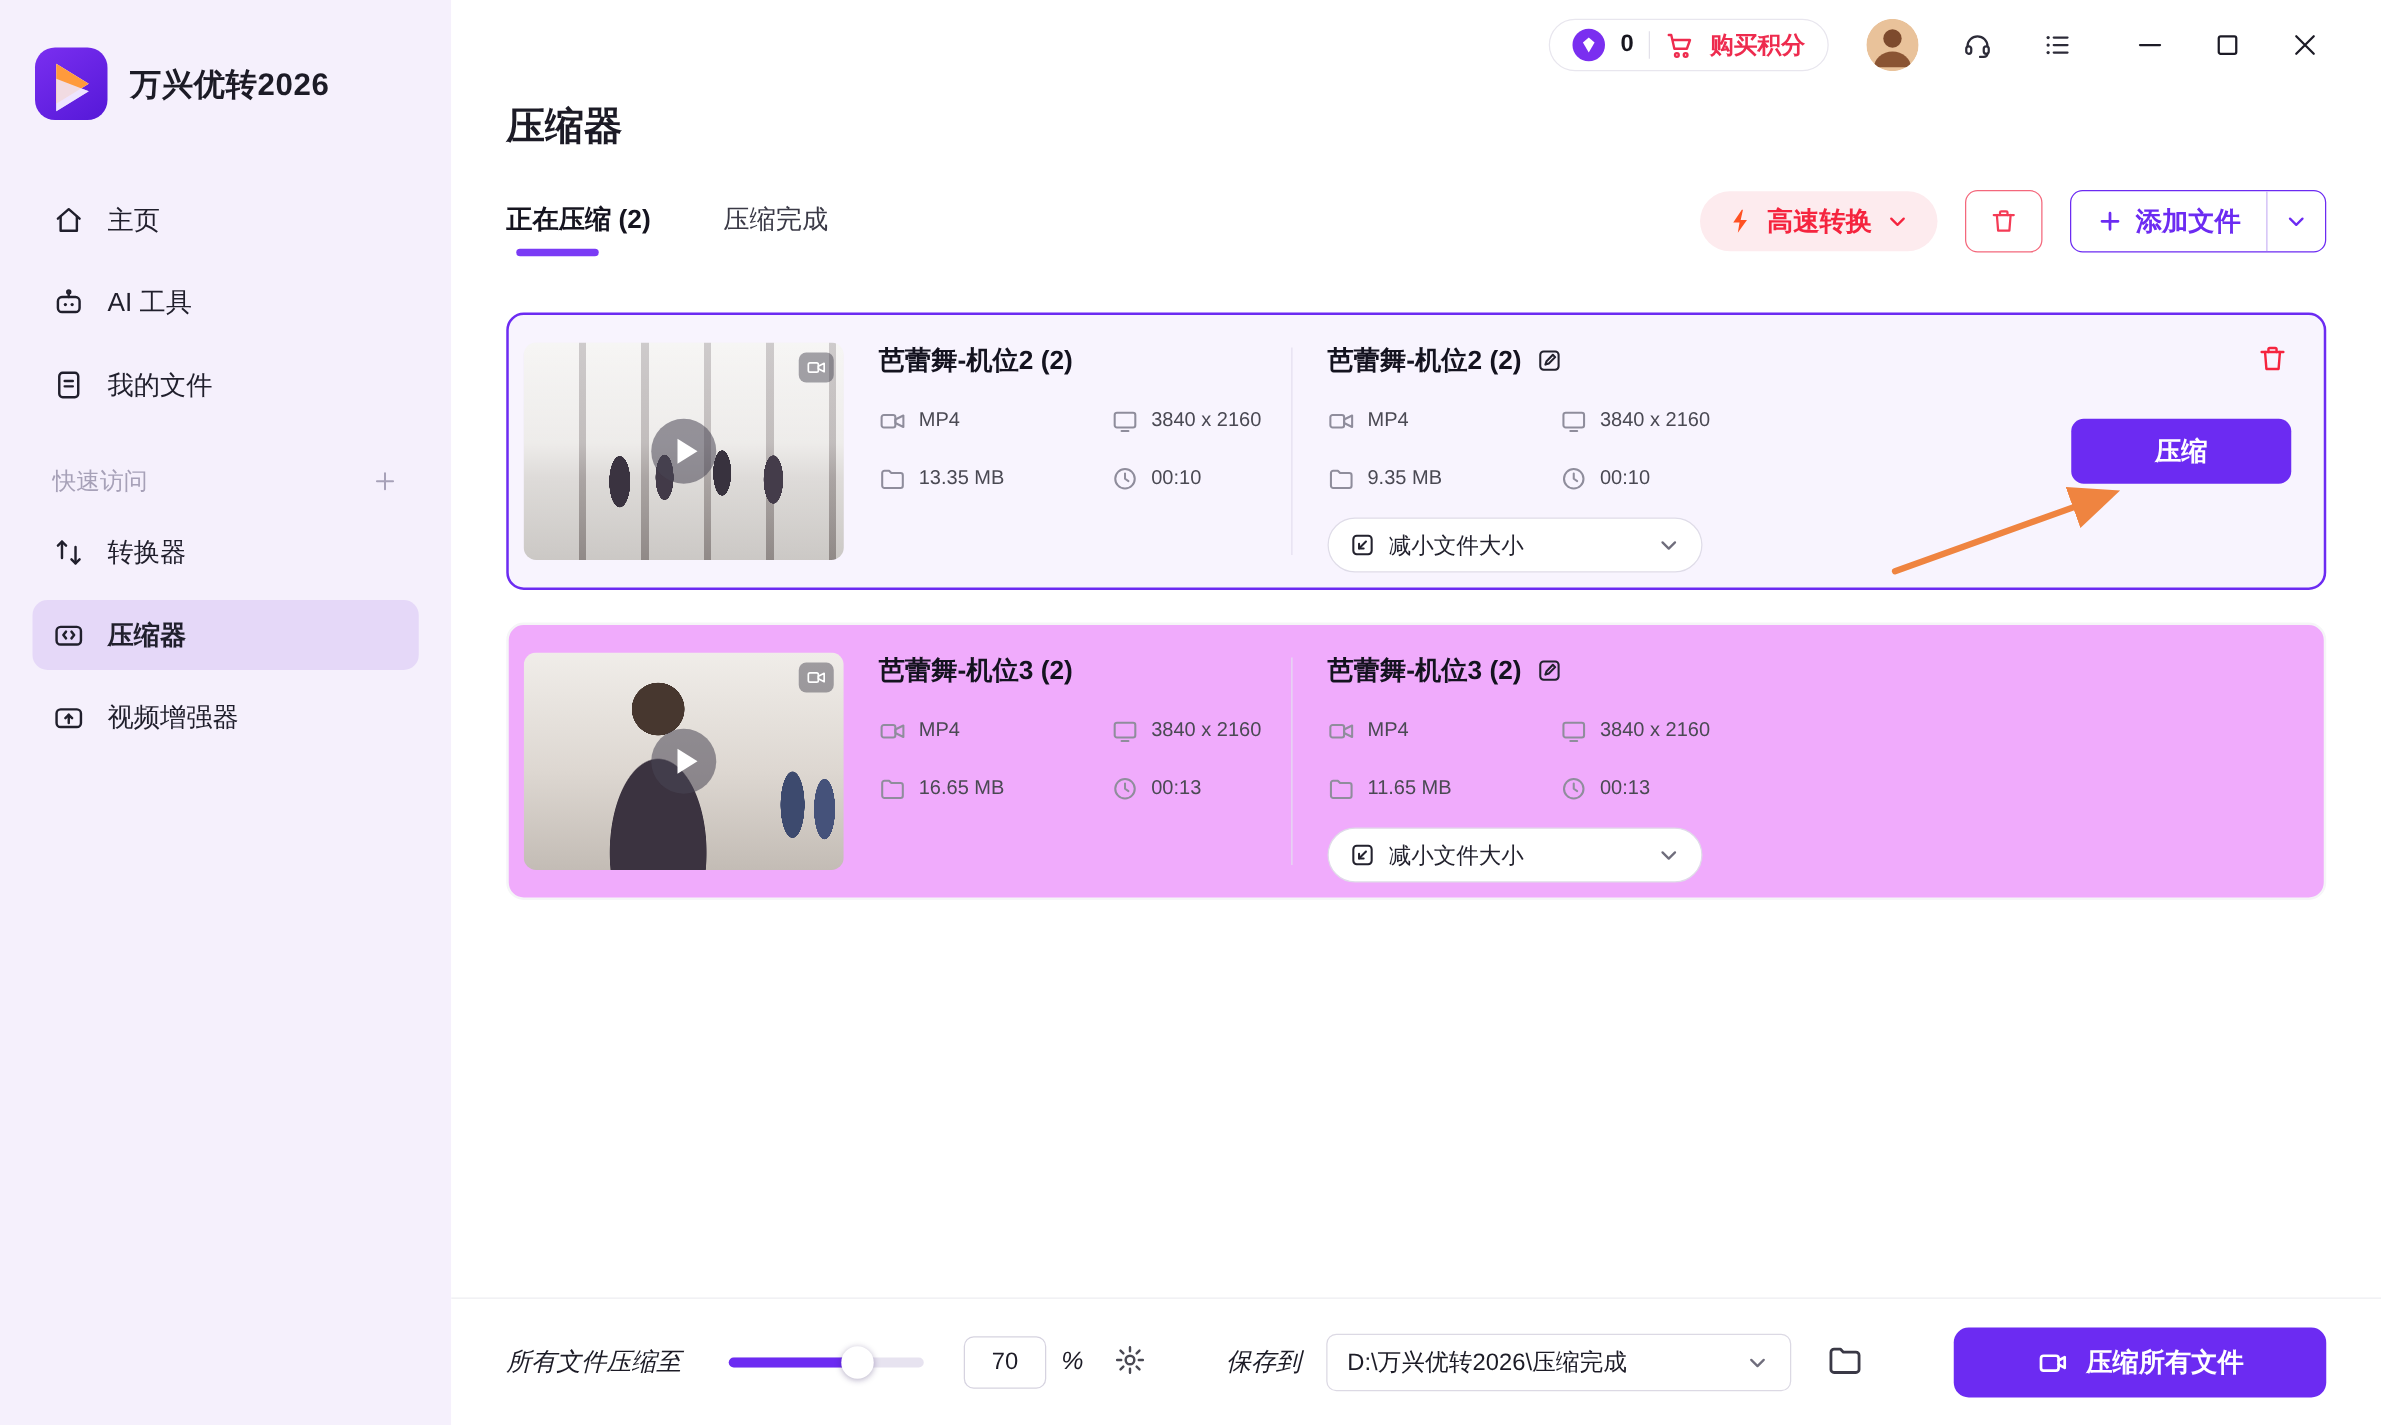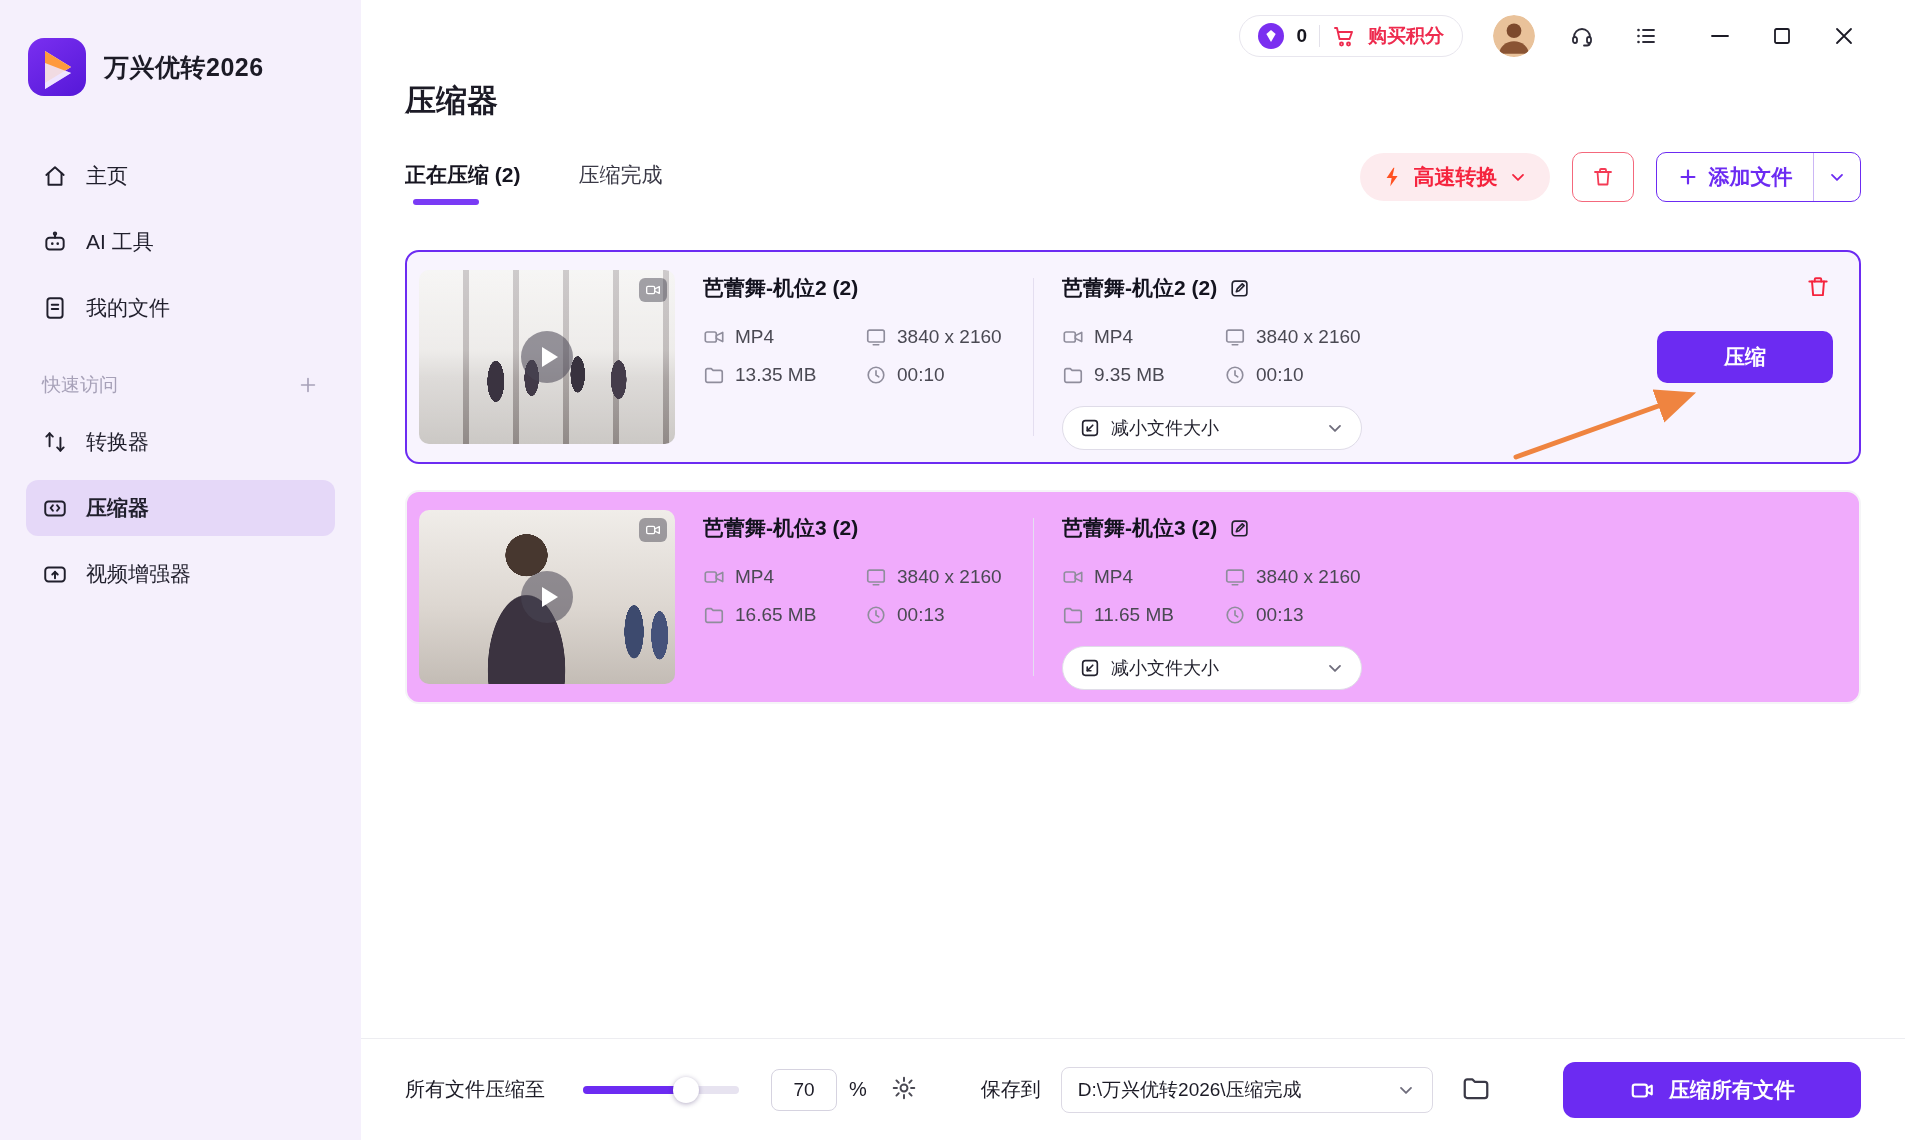--- a/index.html
+++ b/index.html
@@ -107,7 +107,7 @@
   .col.source .card-title { margin-bottom:24px; }
   .title-row { display:flex; align-items:center; gap:12px; margin-bottom:24px; }
   .edit-ic { width:22px; height:22px; color:#23222e; cursor:pointer; }
-  .meta { display:grid; grid-template-columns:162px auto; row-gap:16px; font-size:19px; color:#4a4953; }
+  .meta { display:grid; grid-template-columns:162px auto; row-gap:16px; font-size:16px; color:#4a4953;gap:24px; }
   .meta-item { display:flex; align-items:center; gap:10px; }
   .meta-item .ic { width:22px; height:22px; stroke:#8f8d9c; }
   .v-divider { width:1px; background:#e4def0; align-self:stretch; margin:14px 28px 14px 0; }

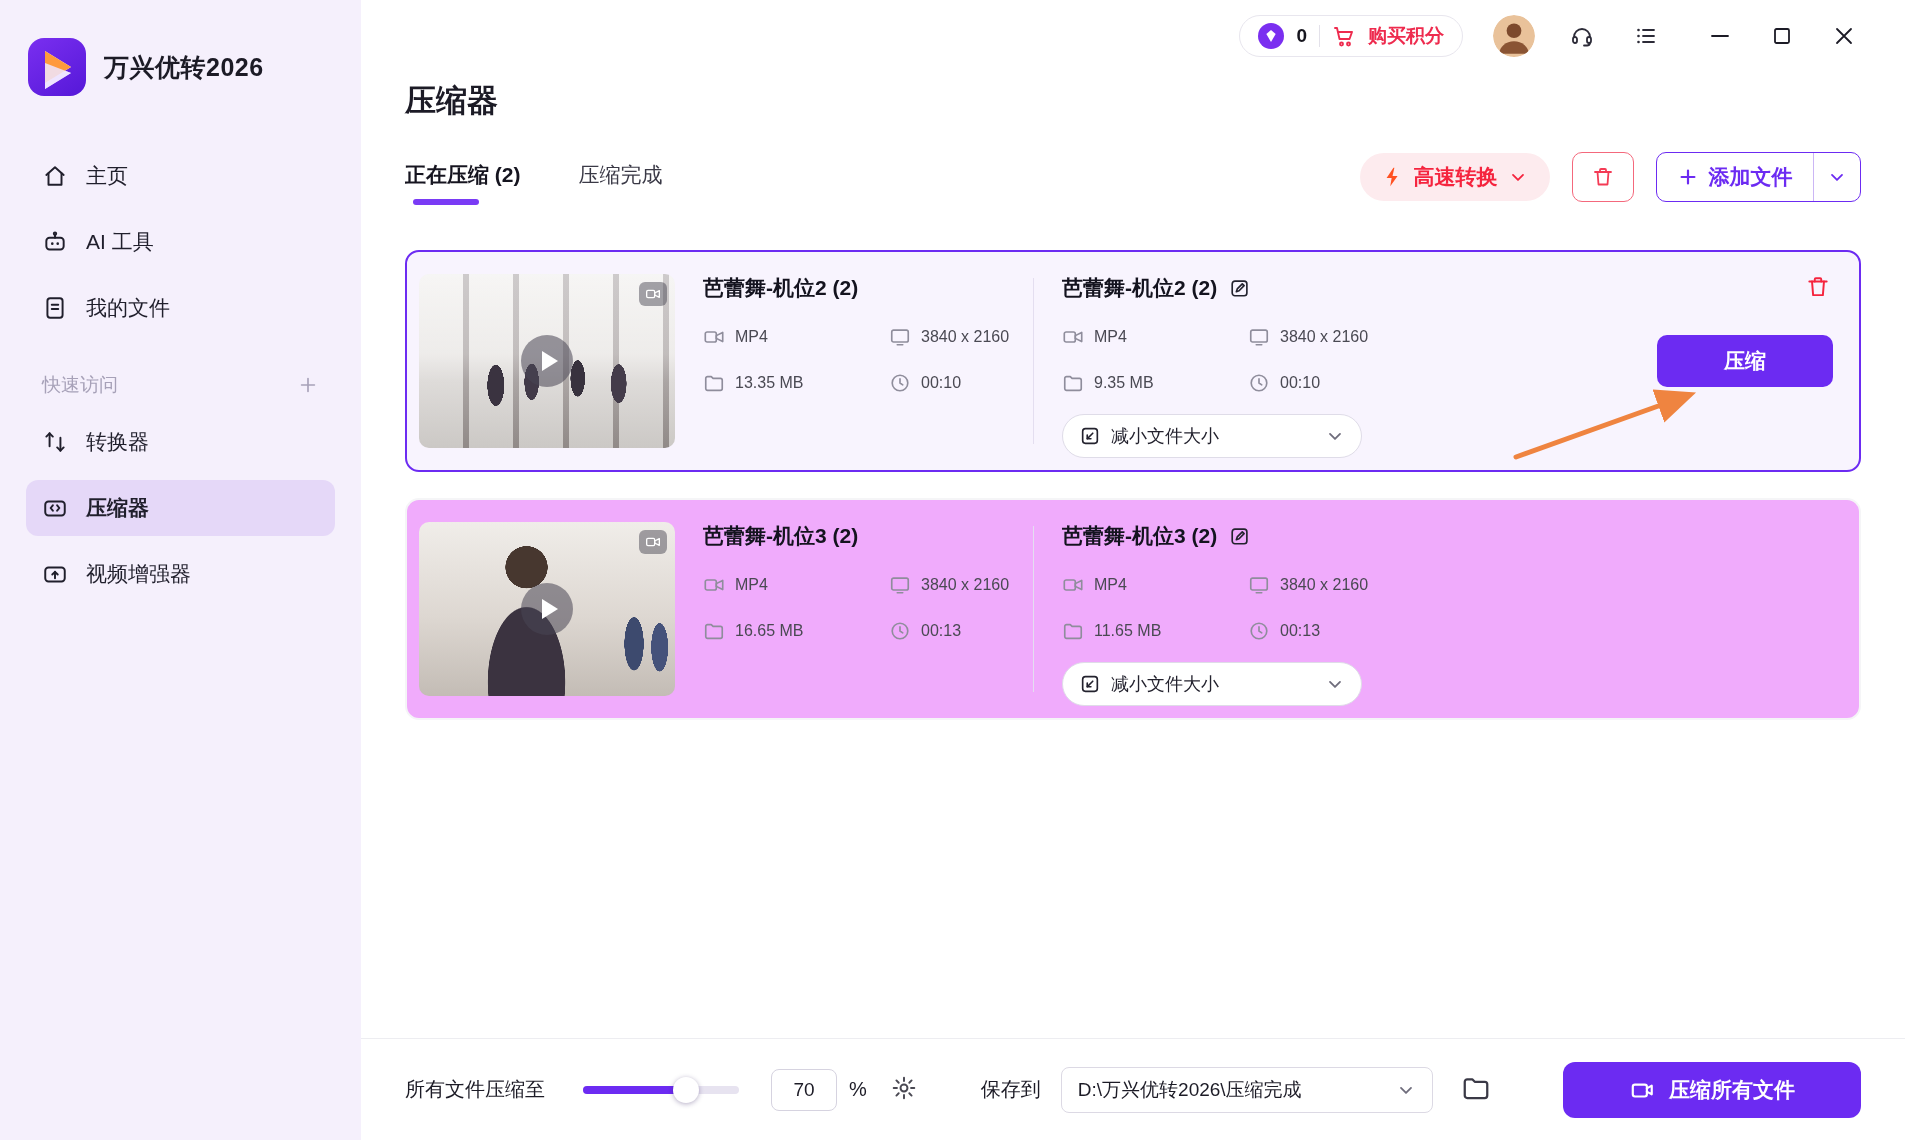--- a/index.html
+++ b/index.html
@@ -129,7 +129,7 @@
   
   .footer { height:102px; border-top:1px solid #ededf1; margin:0 -44px; padding:0 44px;
             display:flex; align-items:center; }
-  .f-label { font-size:20px; color:#1c1b26; }
+  .f-label { font-size:20px; color:#1c1b26;font-style:italic; }
   .slider { width:156px; height:8px; background:#e7e3f0; border-radius:4px; position:relative;
             margin-left:38px; cursor:pointer; }
   .slider-fill { width:66%; height:100%; background:#6c2bf2; border-radius:4px; }

